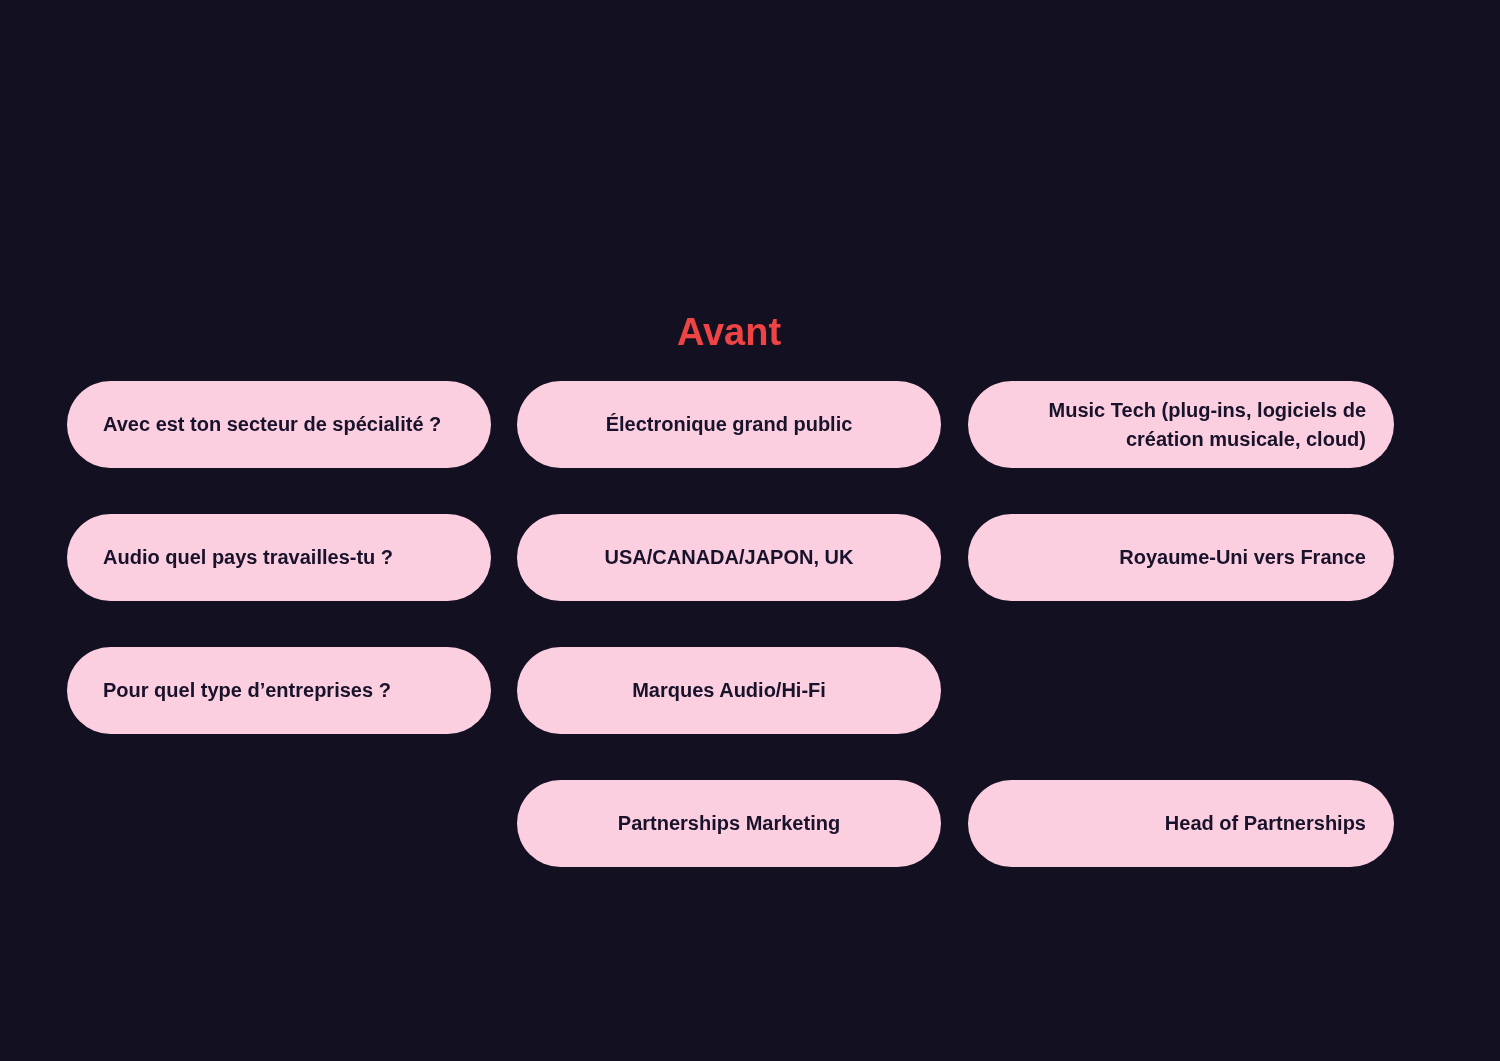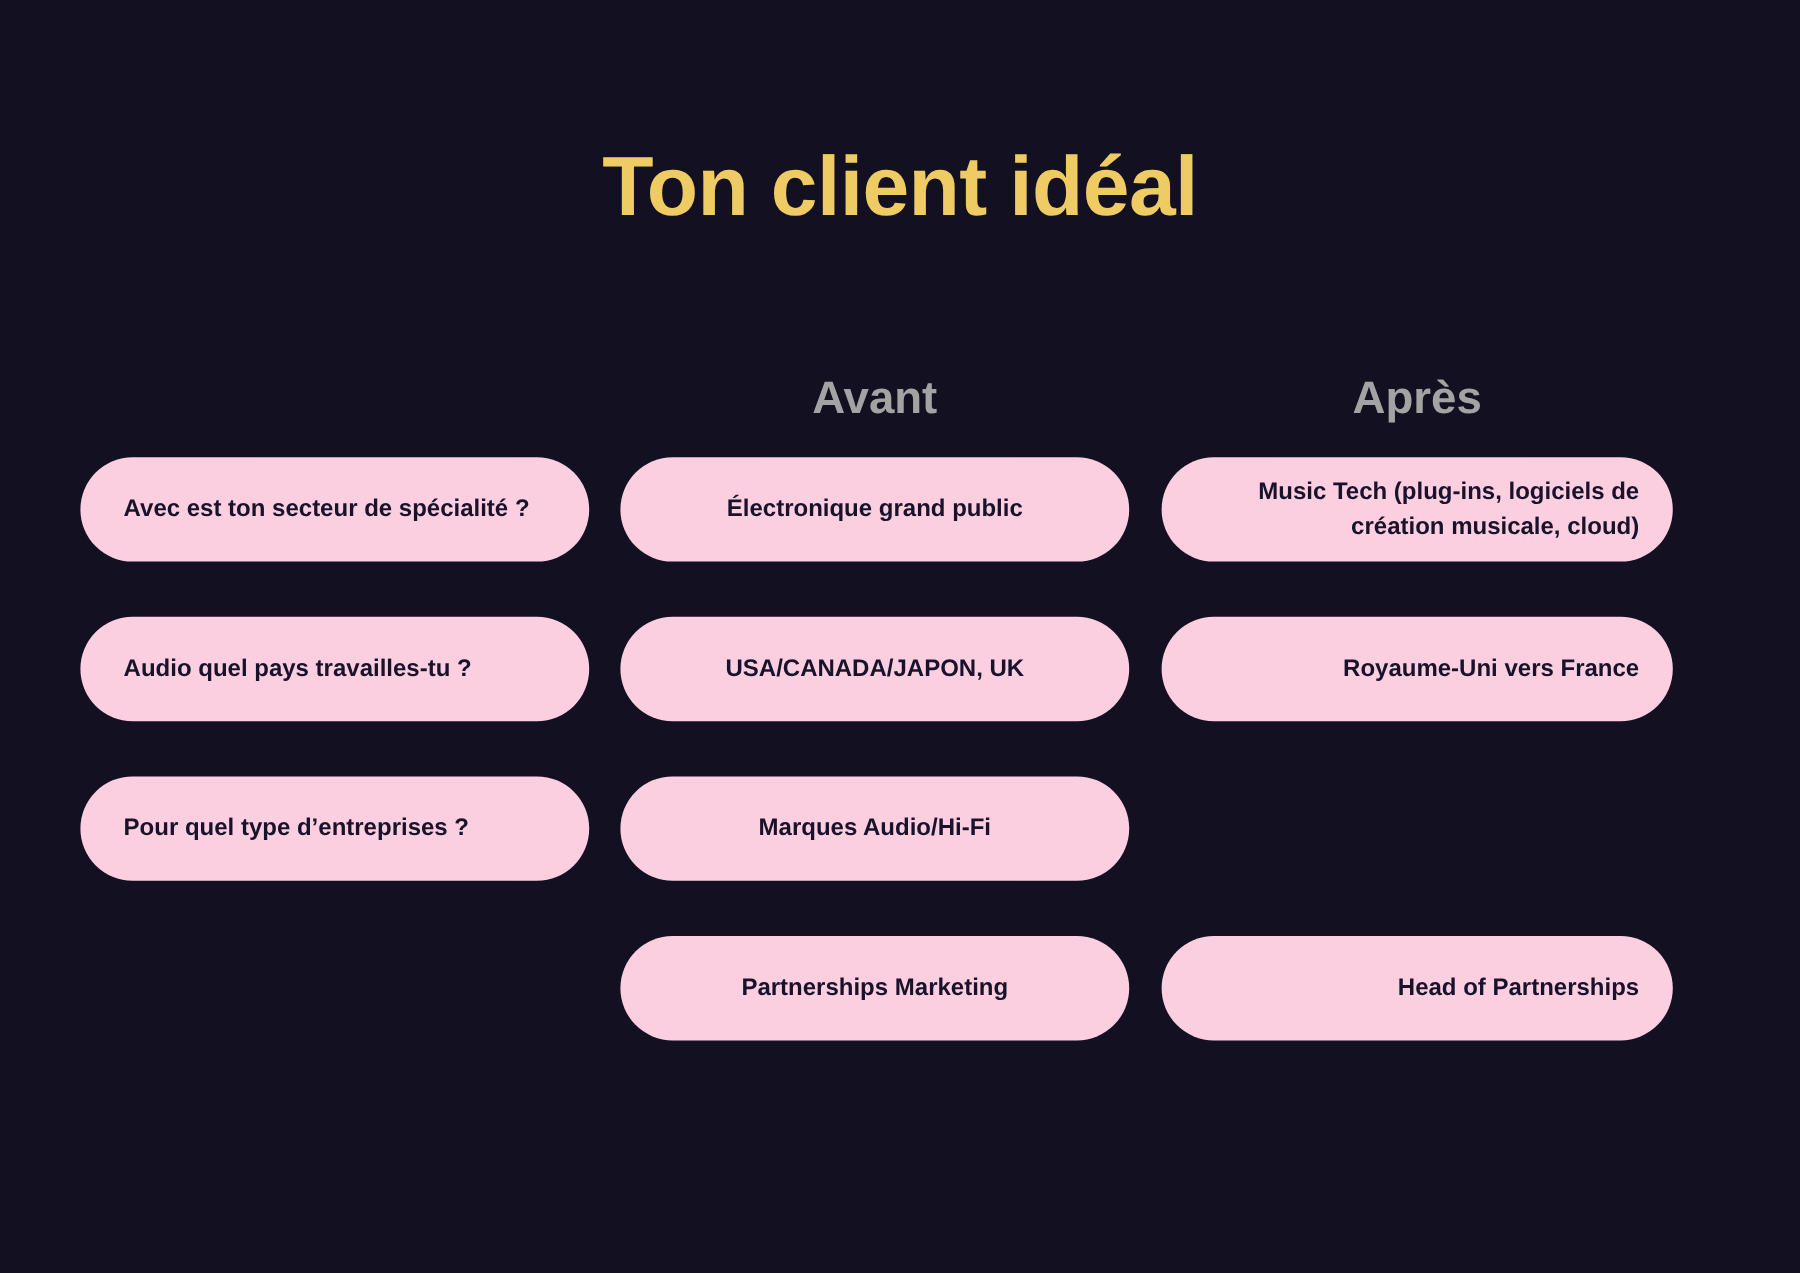--- a/index.html
+++ b/index.html
@@ -111,7 +111,6 @@
 
 <div class="slide">
 
-  <div class="title">Ton client idéal</div>
 
   <div class="col-headers">
     <div class="col-header h-avant">Avant</div>

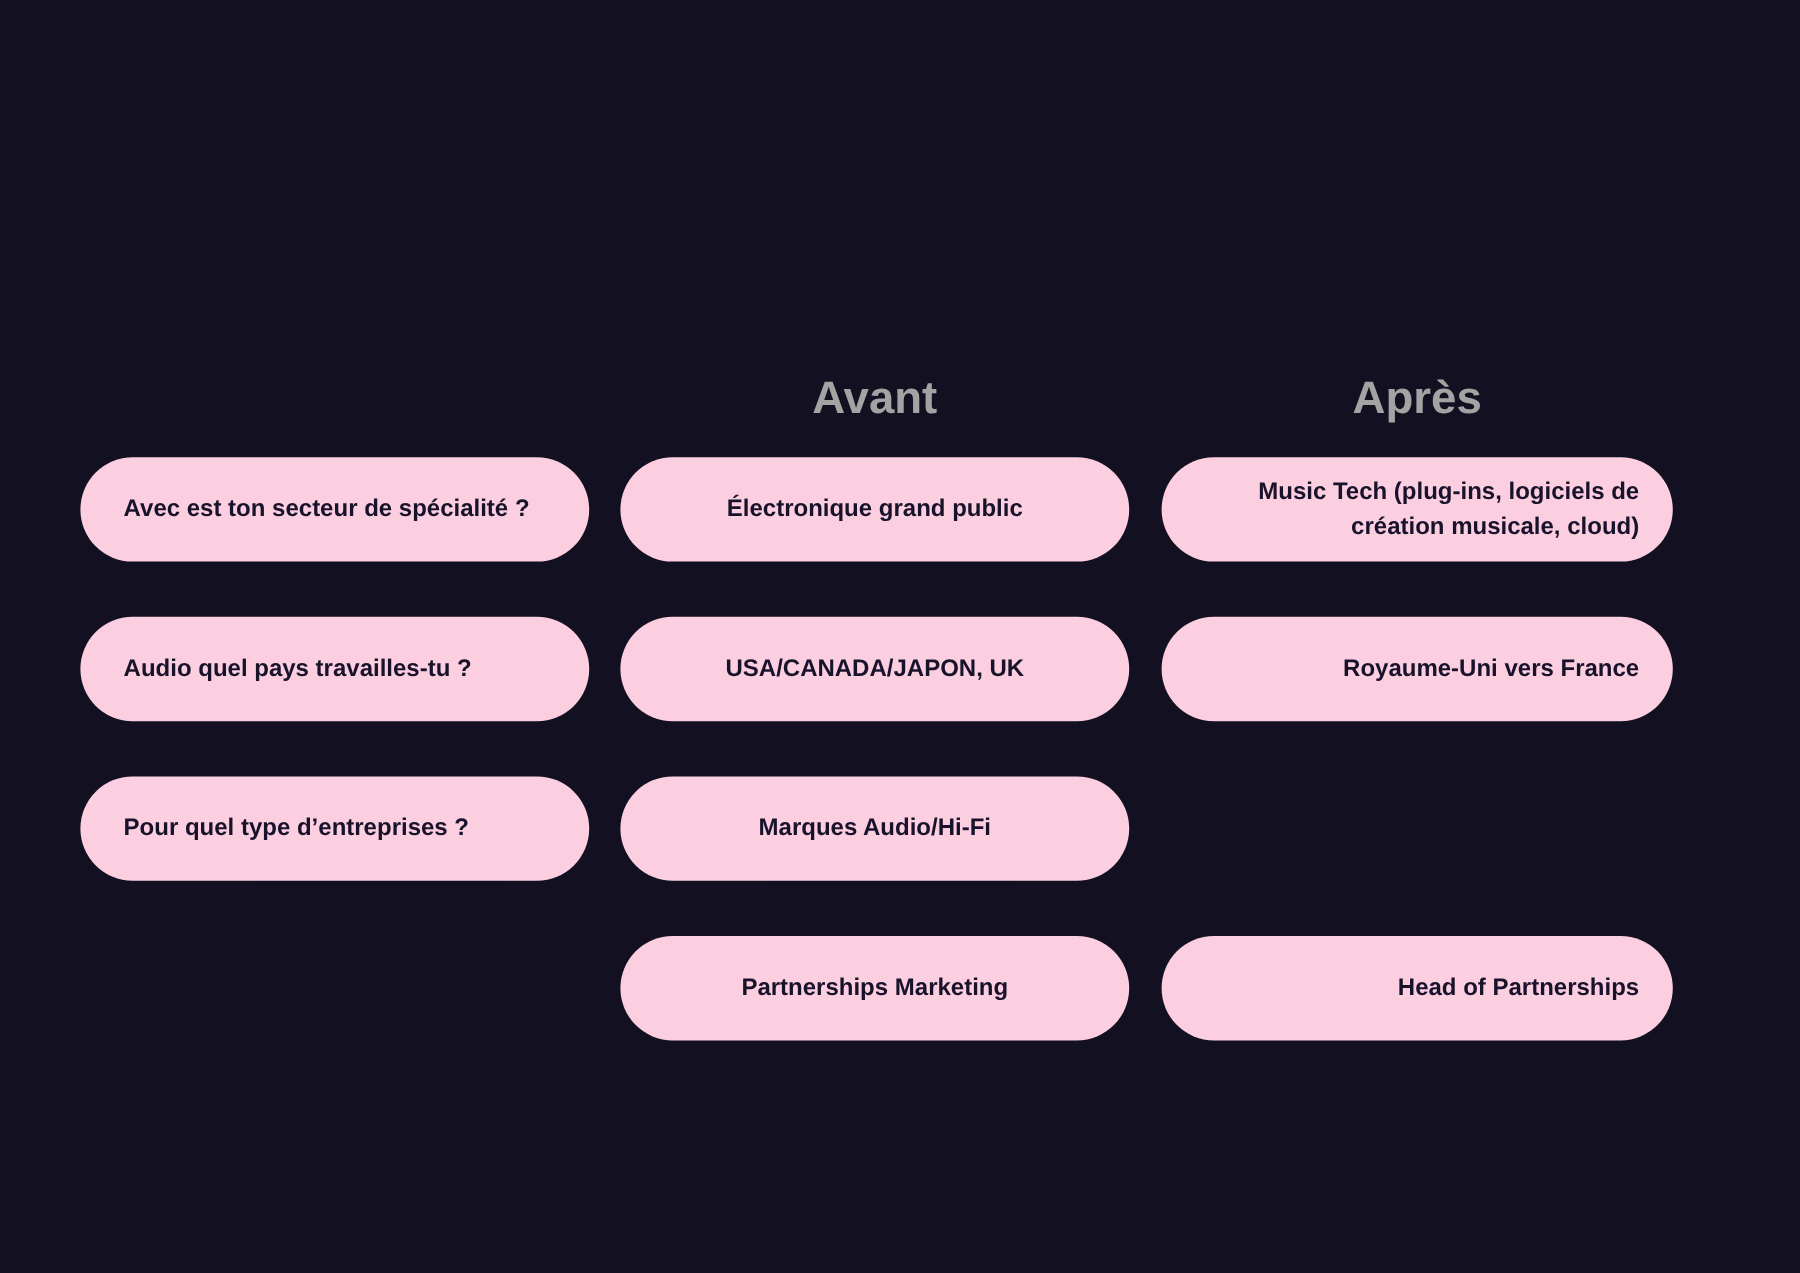--- a/index.html
+++ b/index.html
@@ -41,7 +41,7 @@
   .col-header {
     position: absolute;
     top: 0;
-    color: #a3a3a3;
+    color: #ef4444;
     font-size: 38px;
     font-weight: 700;
     text-align: center;

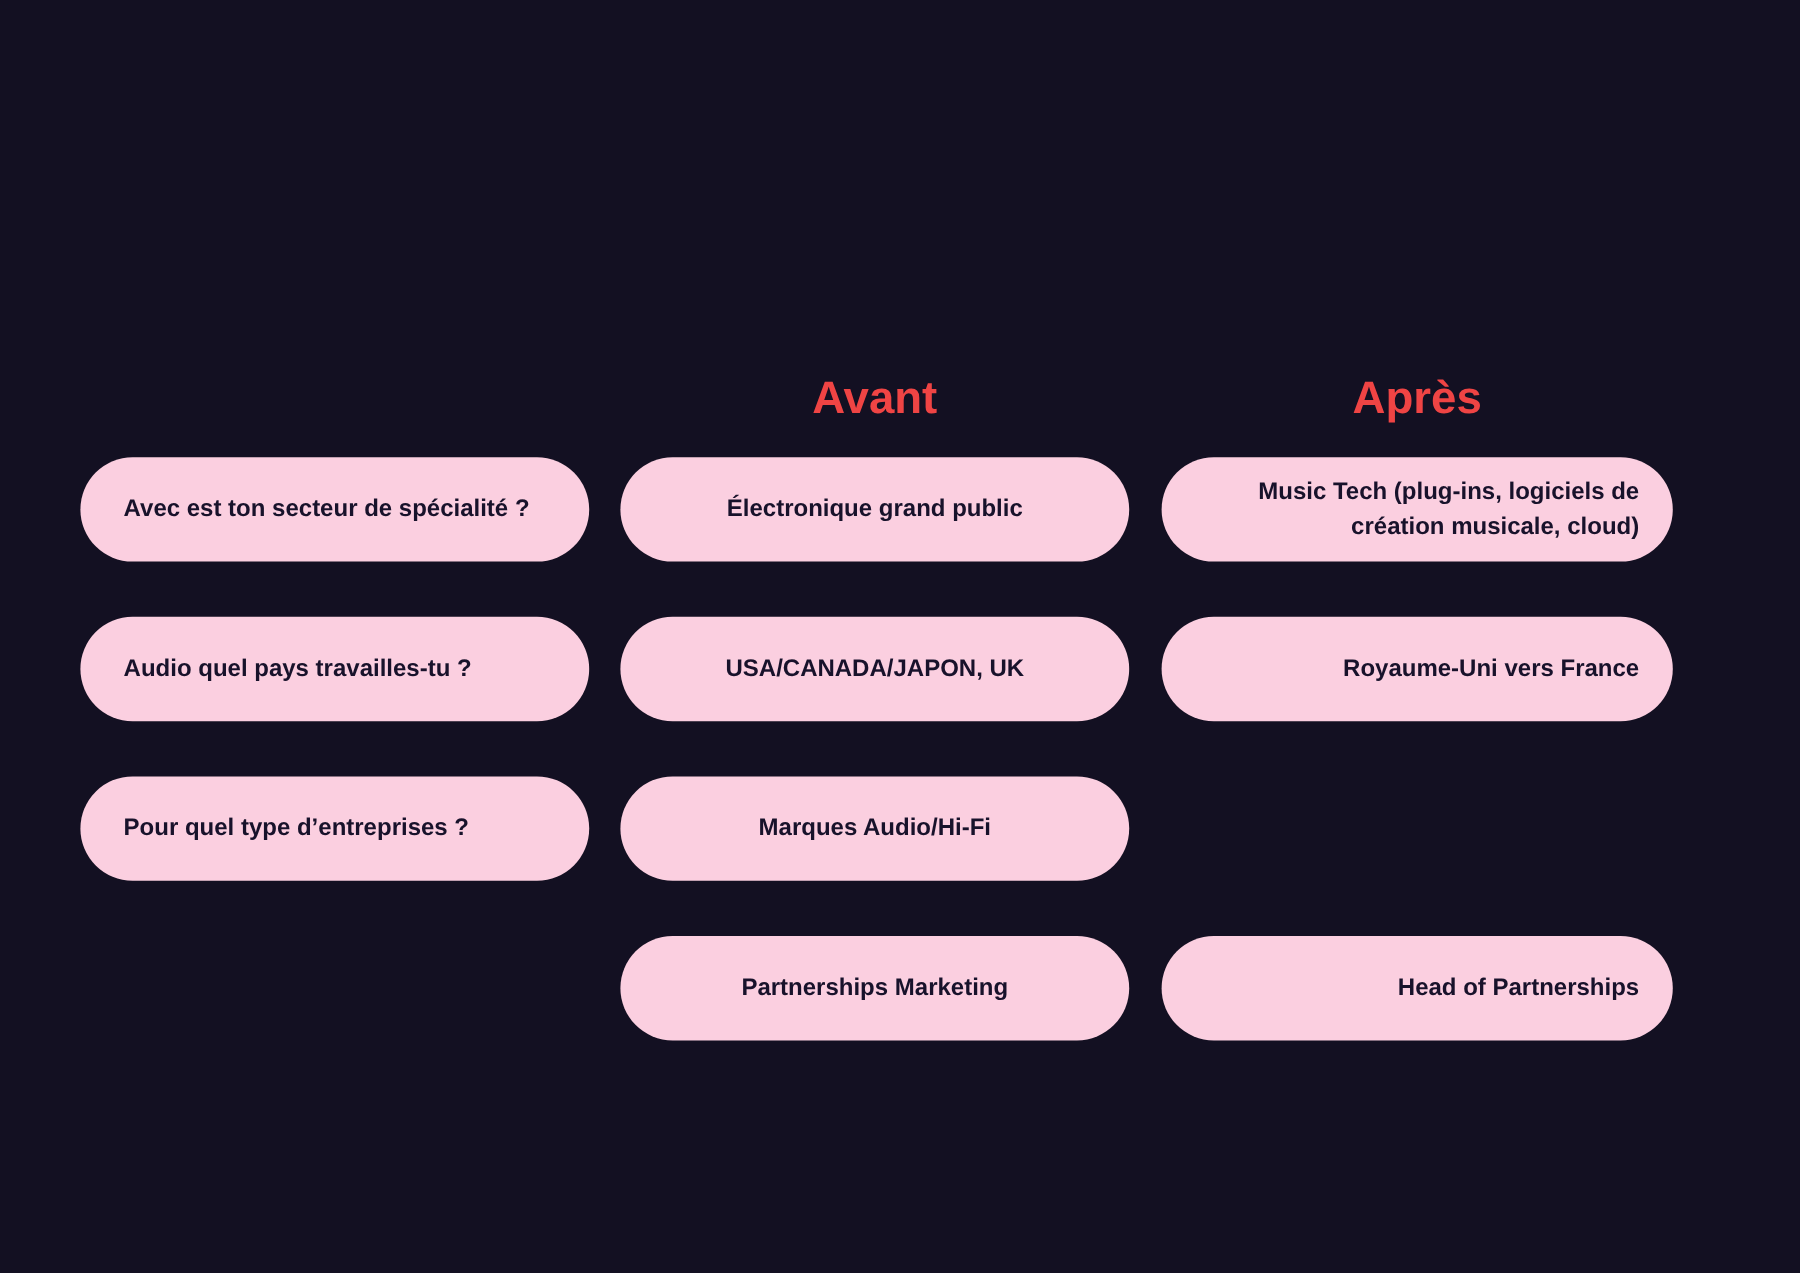--- a/index.html
+++ b/index.html
@@ -114,7 +114,6 @@
 
   <div class="col-headers">
     <div class="col-header h-avant">Avant</div>
-    <div class="col-header h-apres">Après</div>
   </div>
 
   <div class="grid">

